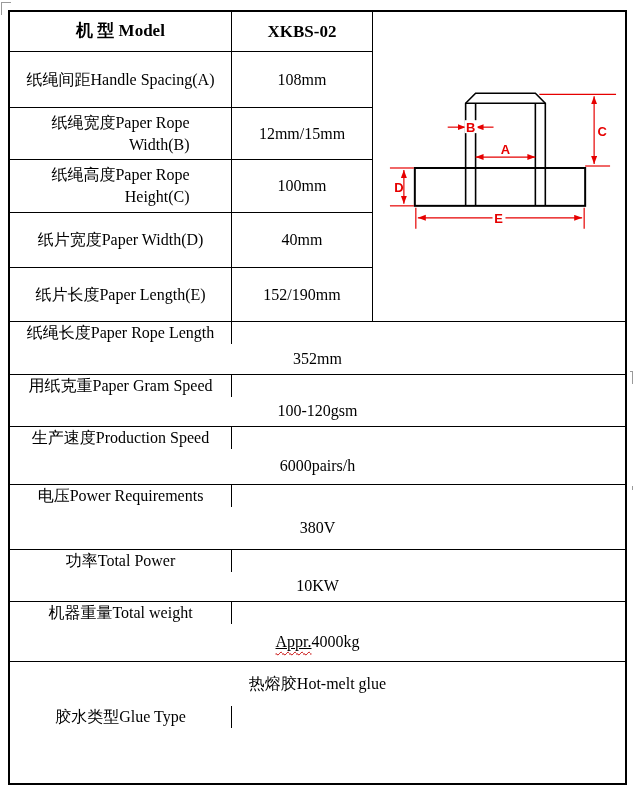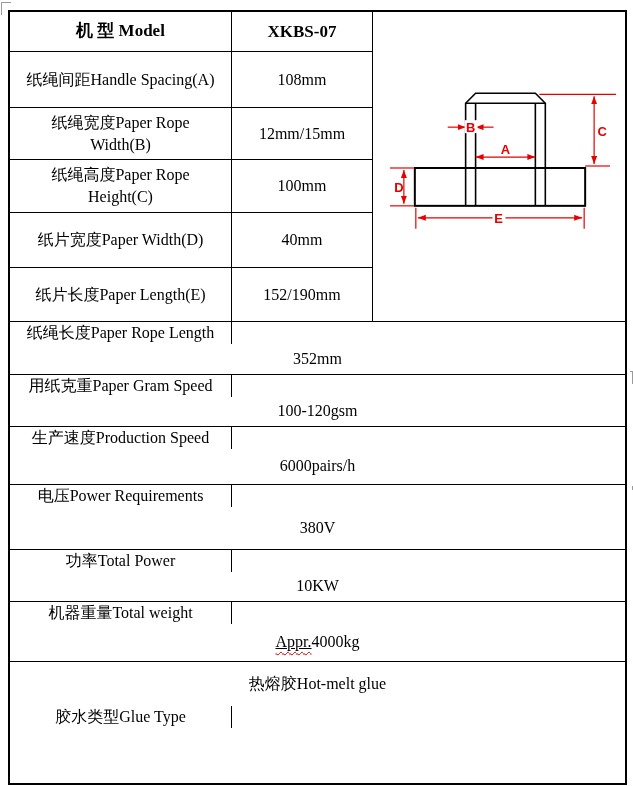--- a/index.html
+++ b/index.html
@@ -26,7 +26,7 @@
   .trow{display:flex;border-bottom:1px solid #000;box-sizing:border-box;}
   .trow:last-child{border-bottom:none;}
   .cell{display:flex;align-items:center;justify-content:center;
-    text-align:center;box-sizing:border-box;}
+    text-align:right;box-sizing:border-box;}
   .lab{width:222px;border-right:1px solid #000;font-size:16px;
     white-space:pre-line;line-height:1.35;padding:0 2px;}
   .val{flex:1;font-size:16px;}

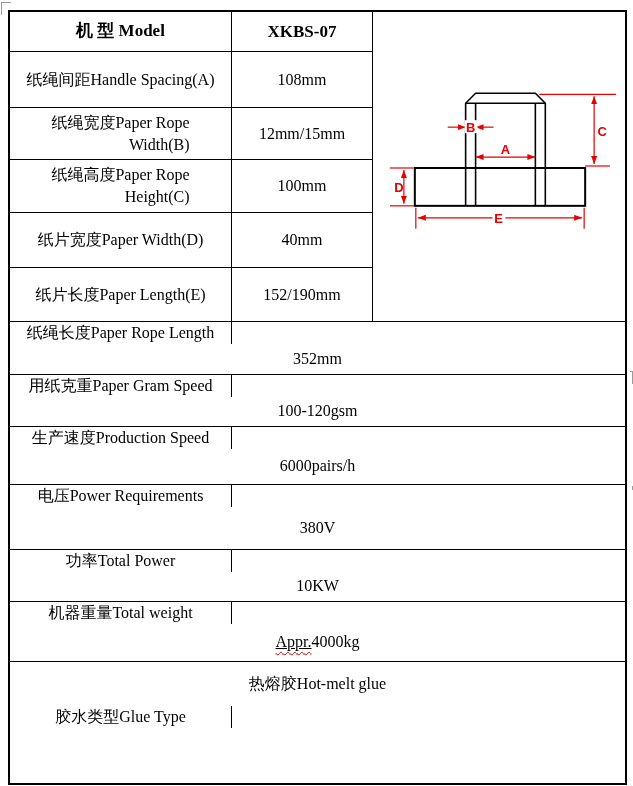--- a/index.html
+++ b/index.html
@@ -57,7 +57,7 @@
     <div class="left-rows">
       <div class="trow hdr h1">
         <div class="cell lab">机 型 Model</div>
-        <div class="cell val">XKBS-07</div>
+        <div class="cell val">XKBS-02</div>
       </div>
       <div class="trow h2">
         <div class="cell lab">纸绳间距Handle Spacing(A)</div>

